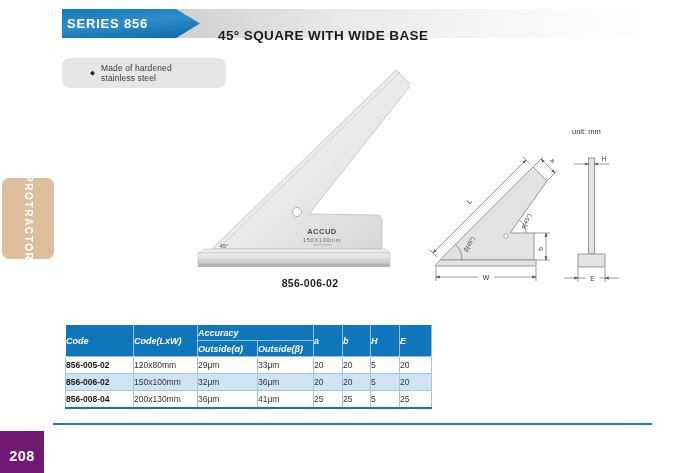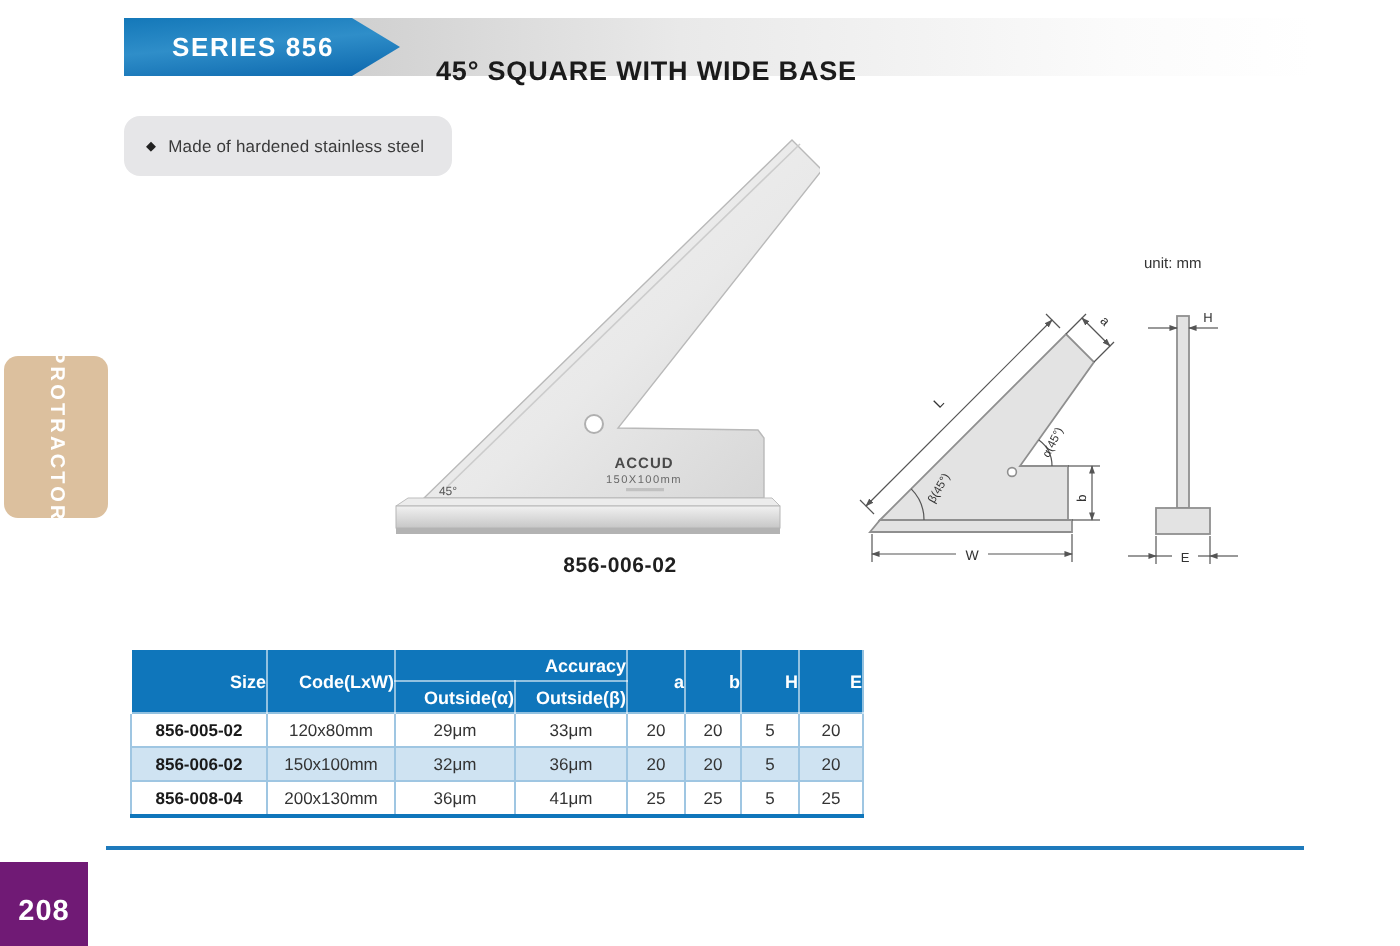--- a/index.html
+++ b/index.html
@@ -26,7 +26,7 @@
     background:linear-gradient(175deg,#1478b9 0%,#2f8ec9 45%,#0b66ac 100%);
     clip-path:polygon(0 0, calc(100% - 24px) 0, 100% 50%, calc(100% - 24px) 100%, 0 100%);
     color:#fff; font-size:13px; font-weight:bold; letter-spacing:0.8px;
-    display:flex; align-items:center; padding-left:24px;
+    display:flex; align-items:center; padding-left:5px;
   }
 
   

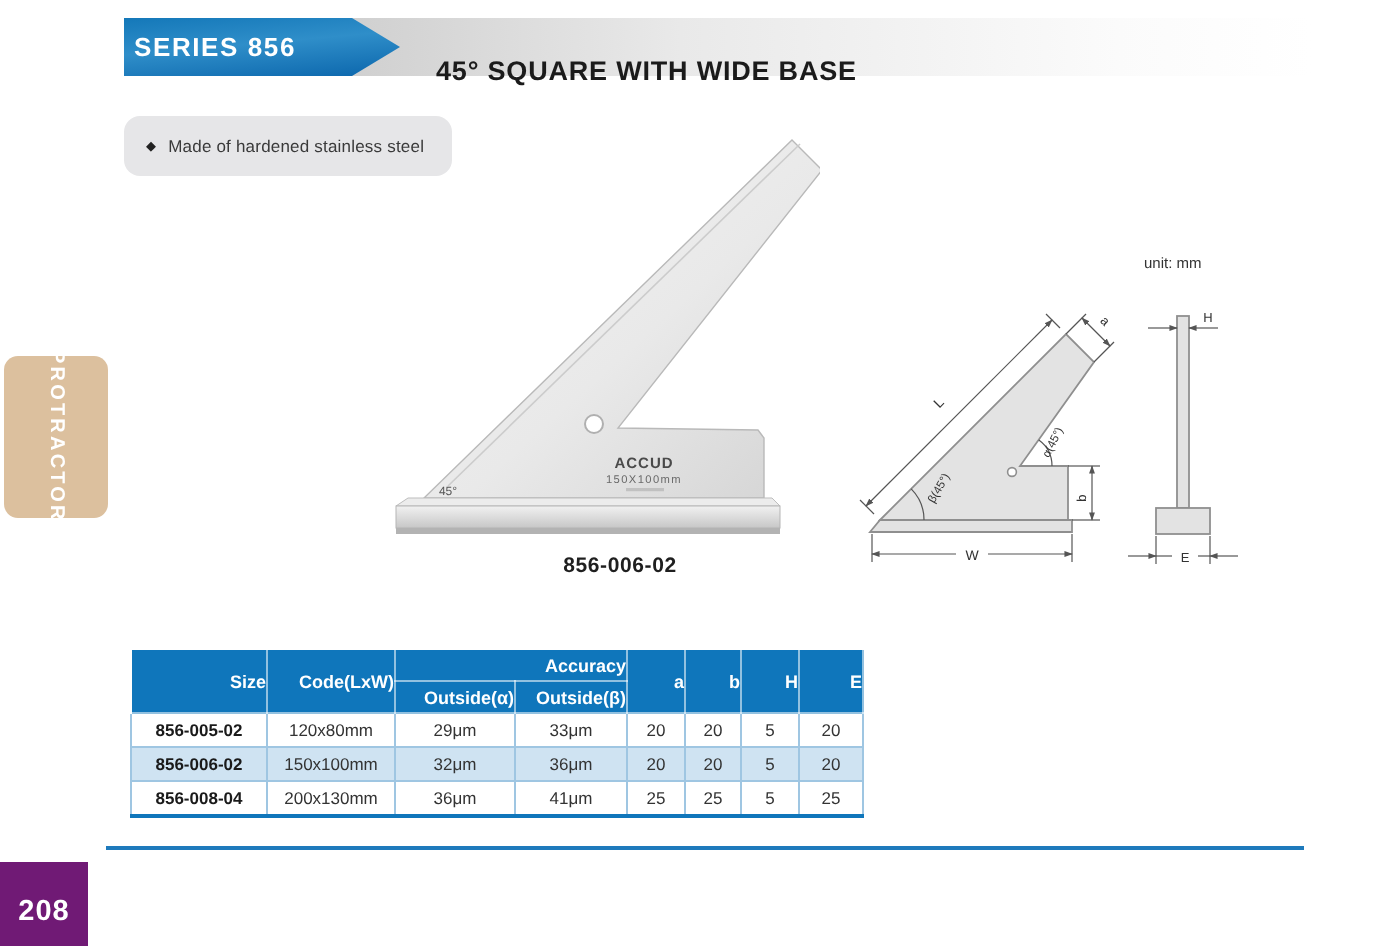--- a/index.html
+++ b/index.html
@@ -33,7 +33,7 @@
   .feature-box {
     left:62px; top:58px; width:164px; height:30px;
     background:#e6e6e8; border-radius:8px;
-    display:flex; align-items:center; padding:0 11px;
+    display:flex; align-items:center; padding:0 28px;
     font-size:8.5px; color:#3a3a3a; letter-spacing:0.1px;
   }
   .feature-bullet { font-size:6.5px; margin-right:6px; color:#222; }

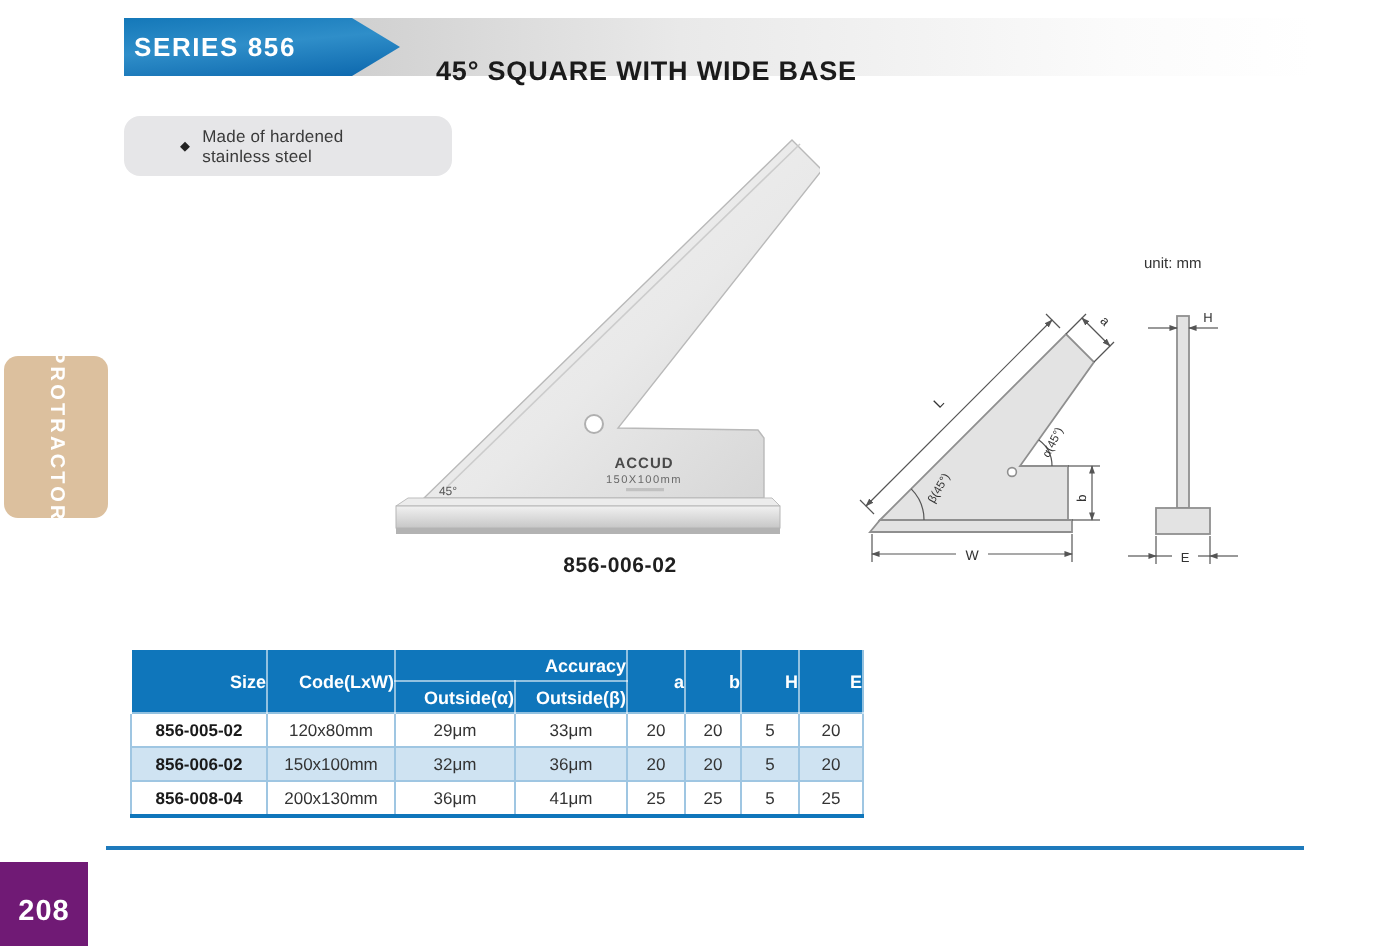--- a/index.html
+++ b/index.html
@@ -64,7 +64,7 @@
   .spec-table th {
     background:#0f76bb; color:#ffffff; font-size:9px; font-weight:bold;
     border:1px solid rgba(255,255,255,0.55);
-    height:16px; text-align:right; vertical-align:middle;
+    height:16px; text-align:left; vertical-align:middle;font-style:italic;
   }
   .spec-table td {
     border:1px solid #9fc6e2; background:#ffffff;

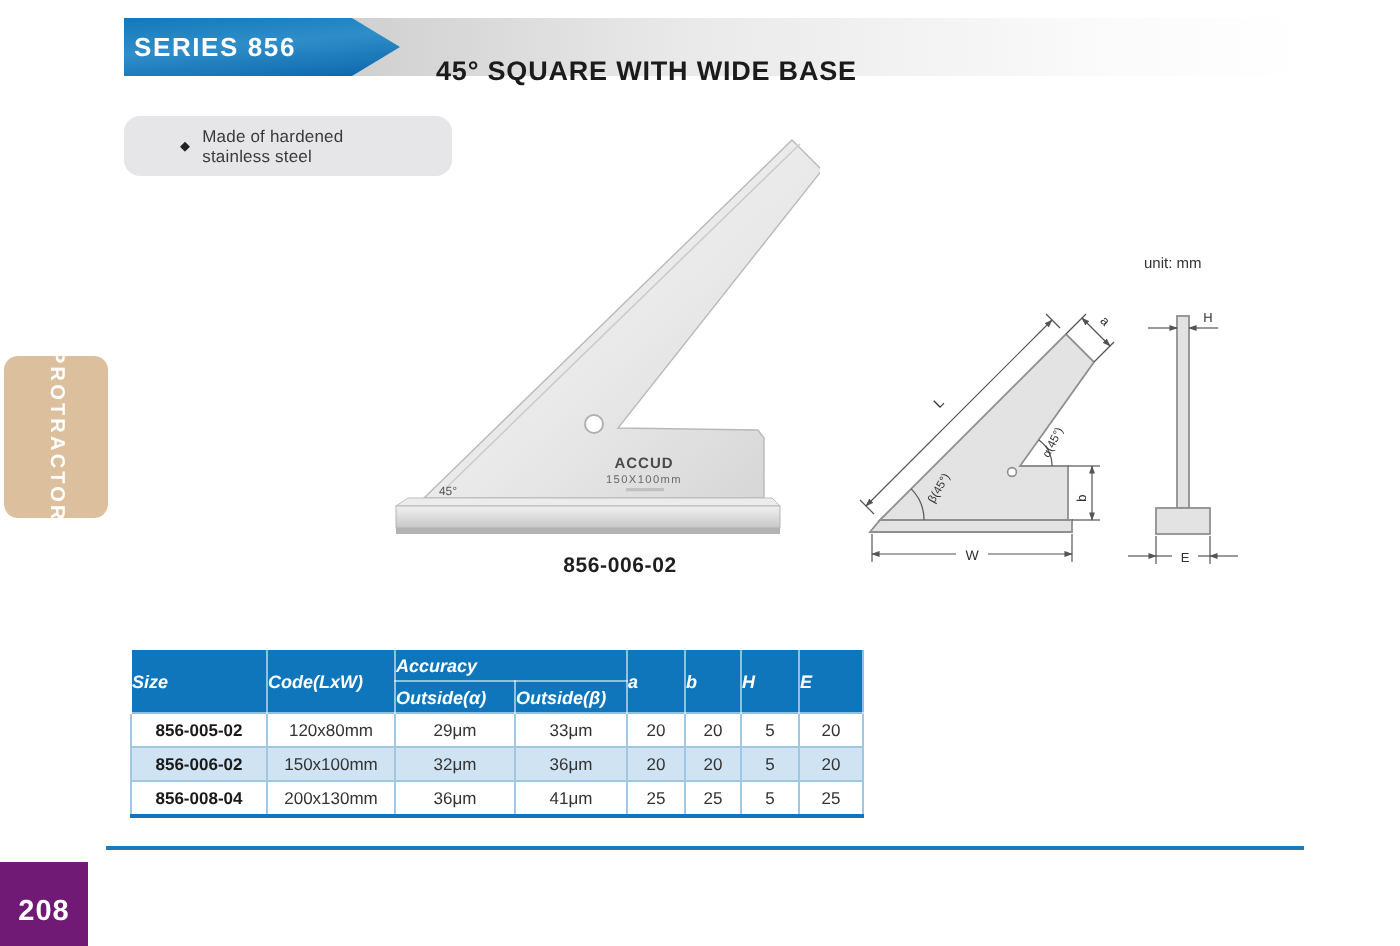--- a/index.html
+++ b/index.html
@@ -213,7 +213,7 @@
   </colgroup>
   <thead>
     <tr>
-      <th rowspan="2">Size</th>
+      <th rowspan="2">Code</th>
       <th rowspan="2">Code(LxW)</th>
       <th colspan="2">Accuracy</th>
       <th rowspan="2">a</th>

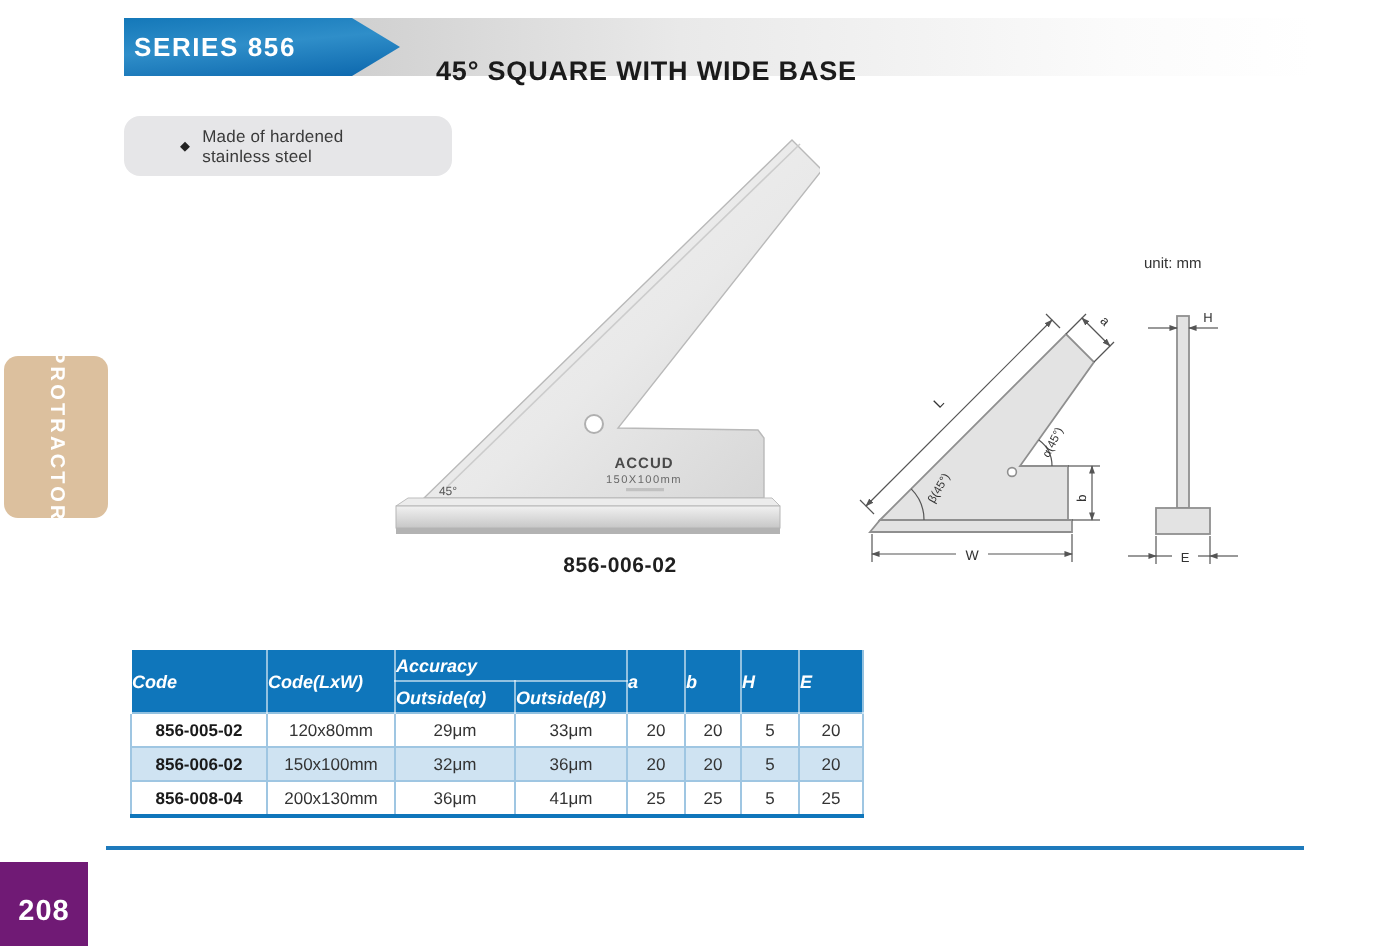--- a/index.html
+++ b/index.html
@@ -68,7 +68,7 @@
   }
   .spec-table td {
     border:1px solid #9fc6e2; background:#ffffff;
-    height:17px; text-align:center; vertical-align:middle;
+    height:17px; text-align:left; vertical-align:middle;
   }
   .spec-table tr.highlight td { background:#cfe3f2; }
   .spec-table td.code-cell { font-weight:bold; color:#1a1a1a; }

